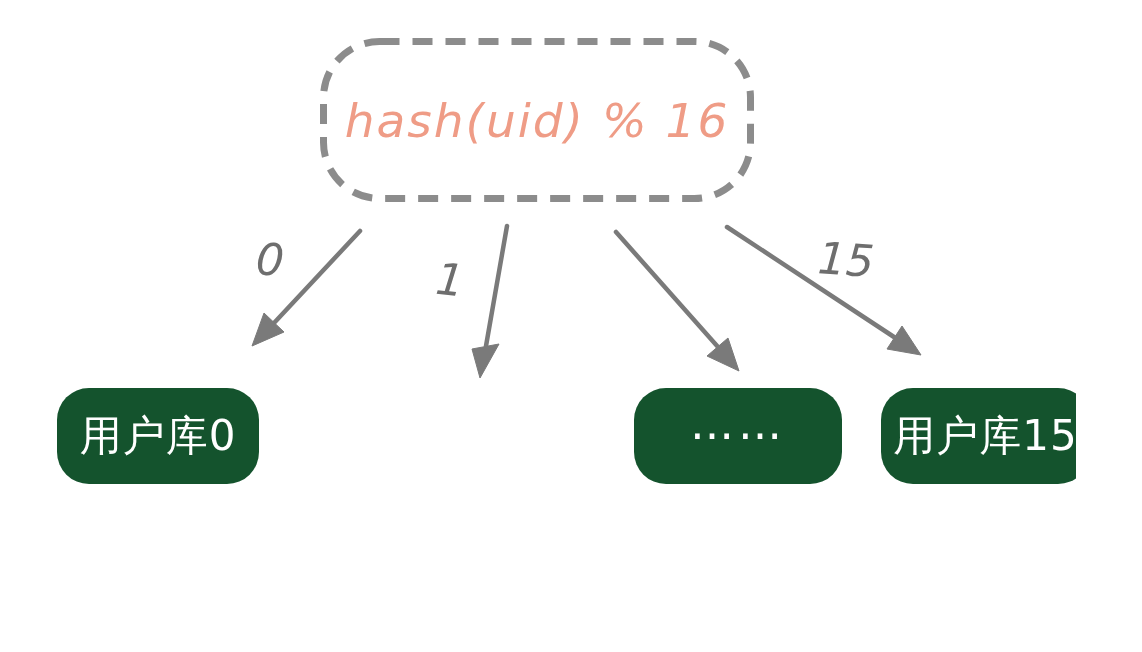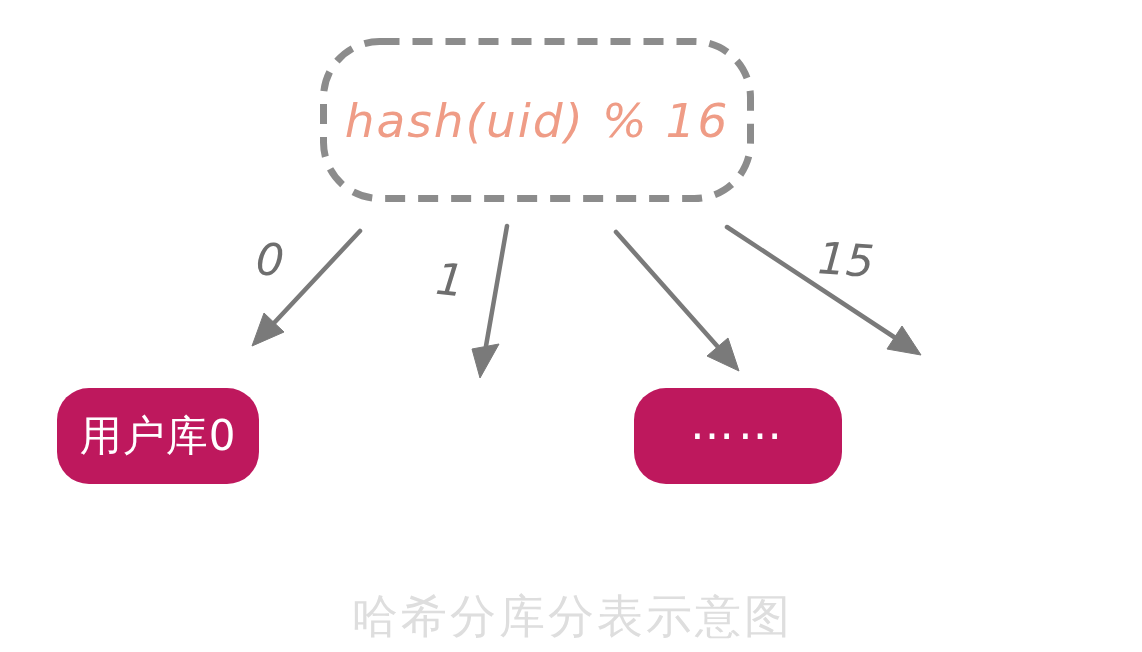--- a/index.html
+++ b/index.html
@@ -71,7 +71,7 @@
     position: absolute;
     top: 388px;
     height: 96px;
-    background: #be185d;
+    background: #14532d;
     border-radius: 32px;
     display: flex;
     align-items: center;

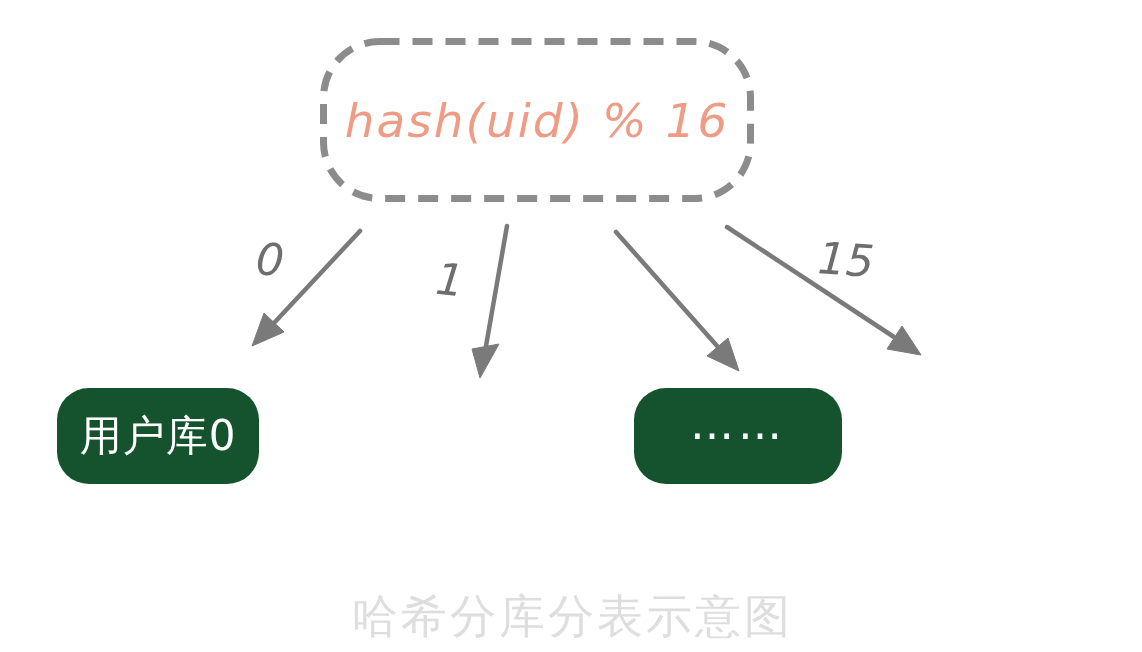--- a/index.html
+++ b/index.html
@@ -145,6 +145,9 @@
   <div class="shard shard-2">
     <span class="shard-text">……</span>
   </div>
+  <div class="shard shard-3">
+    <span class="shard-text">用户库15</span>
+  </div>
 
   <div class="caption">哈希分库分表示意图</div>
 

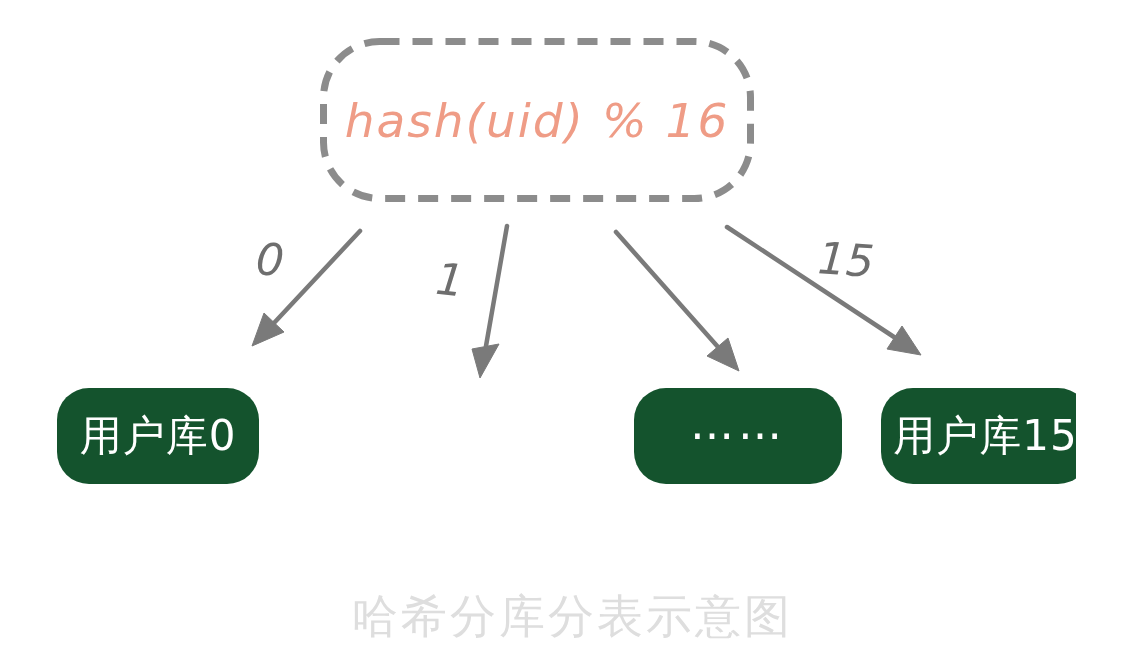--- a/index.html
+++ b/index.html
@@ -149,7 +149,6 @@
     <span class="shard-text">用户库15</span>
   </div>
 
-  <div class="caption">哈希分库分表示意图</div>
 
 </div>
 

